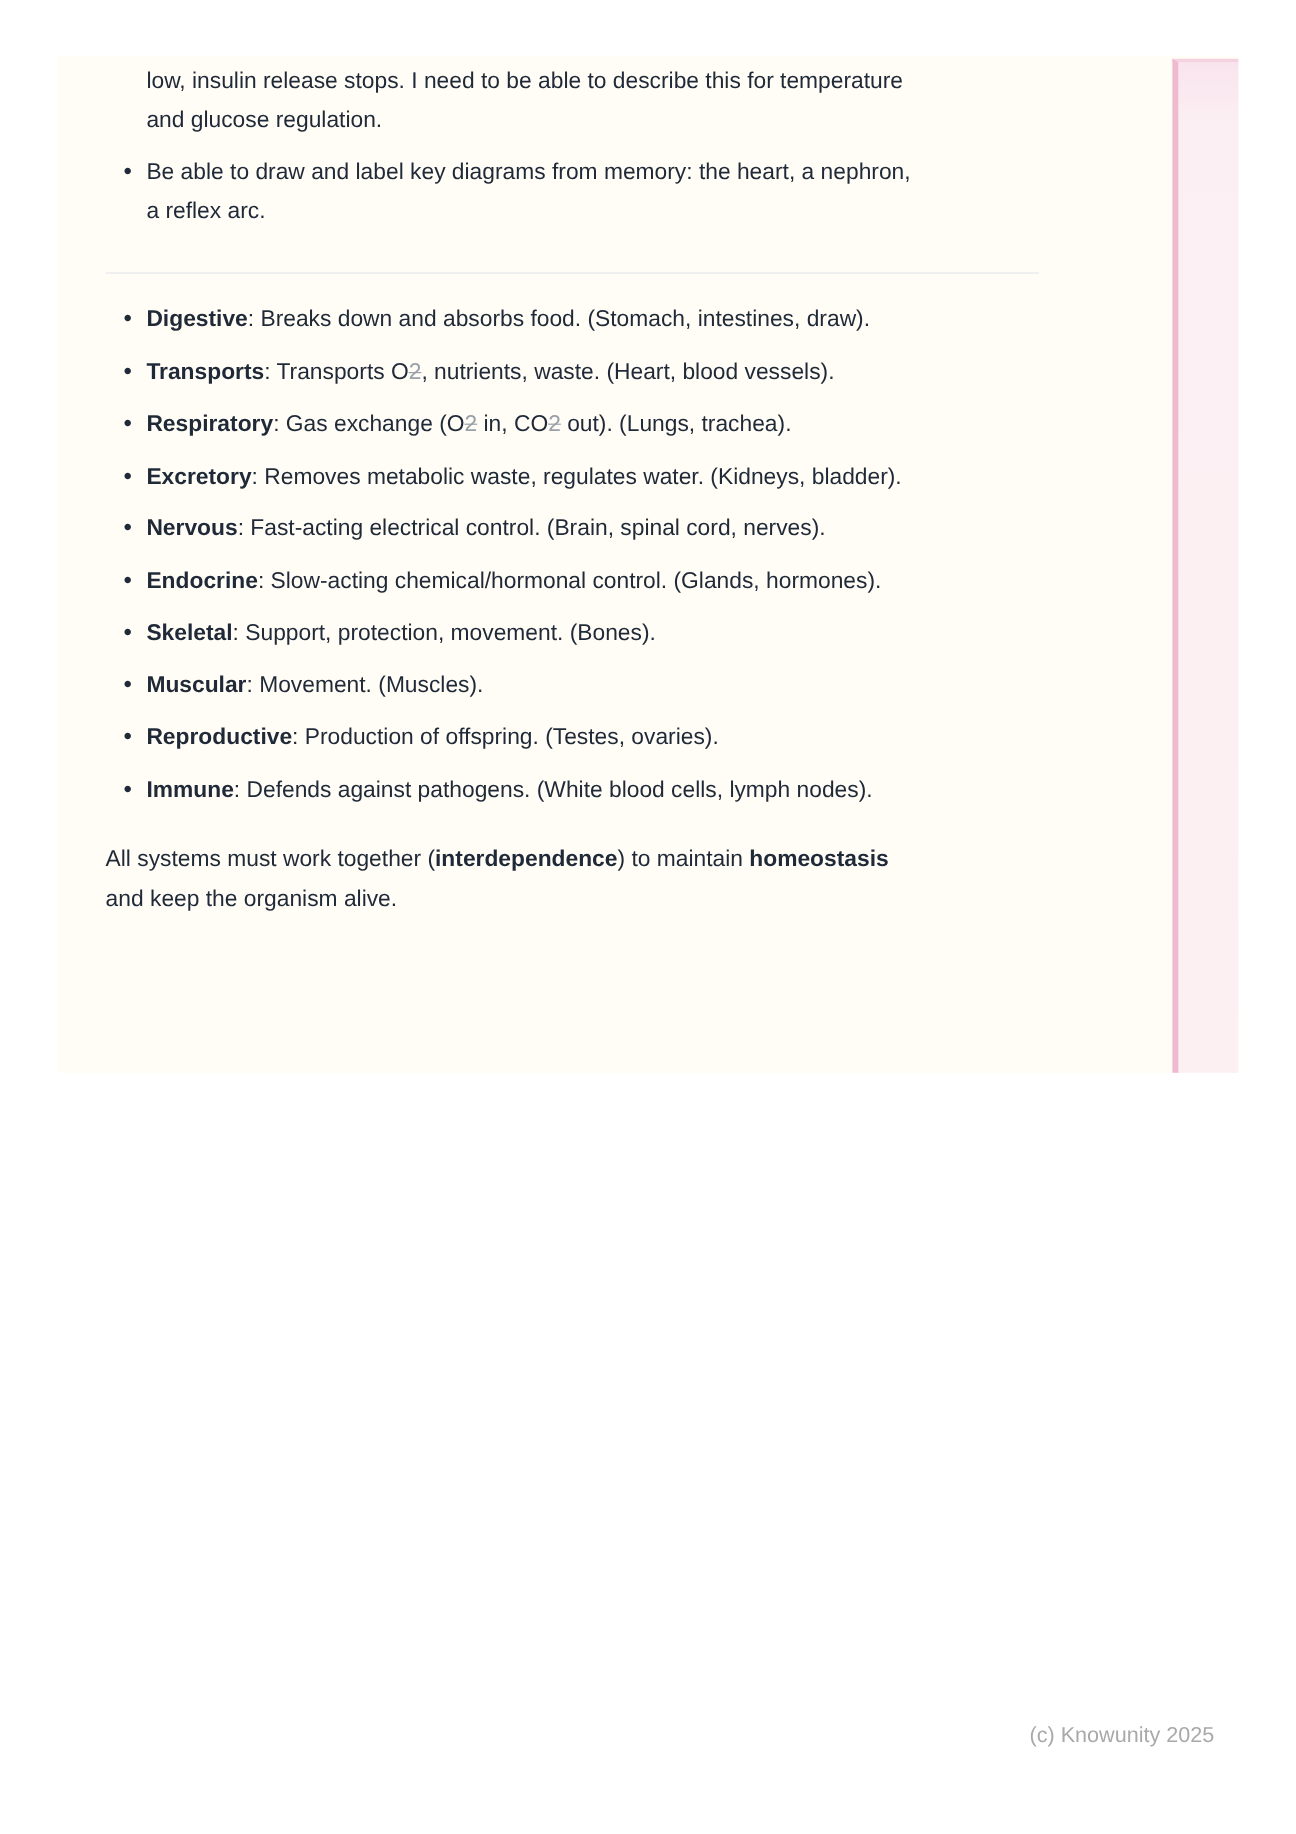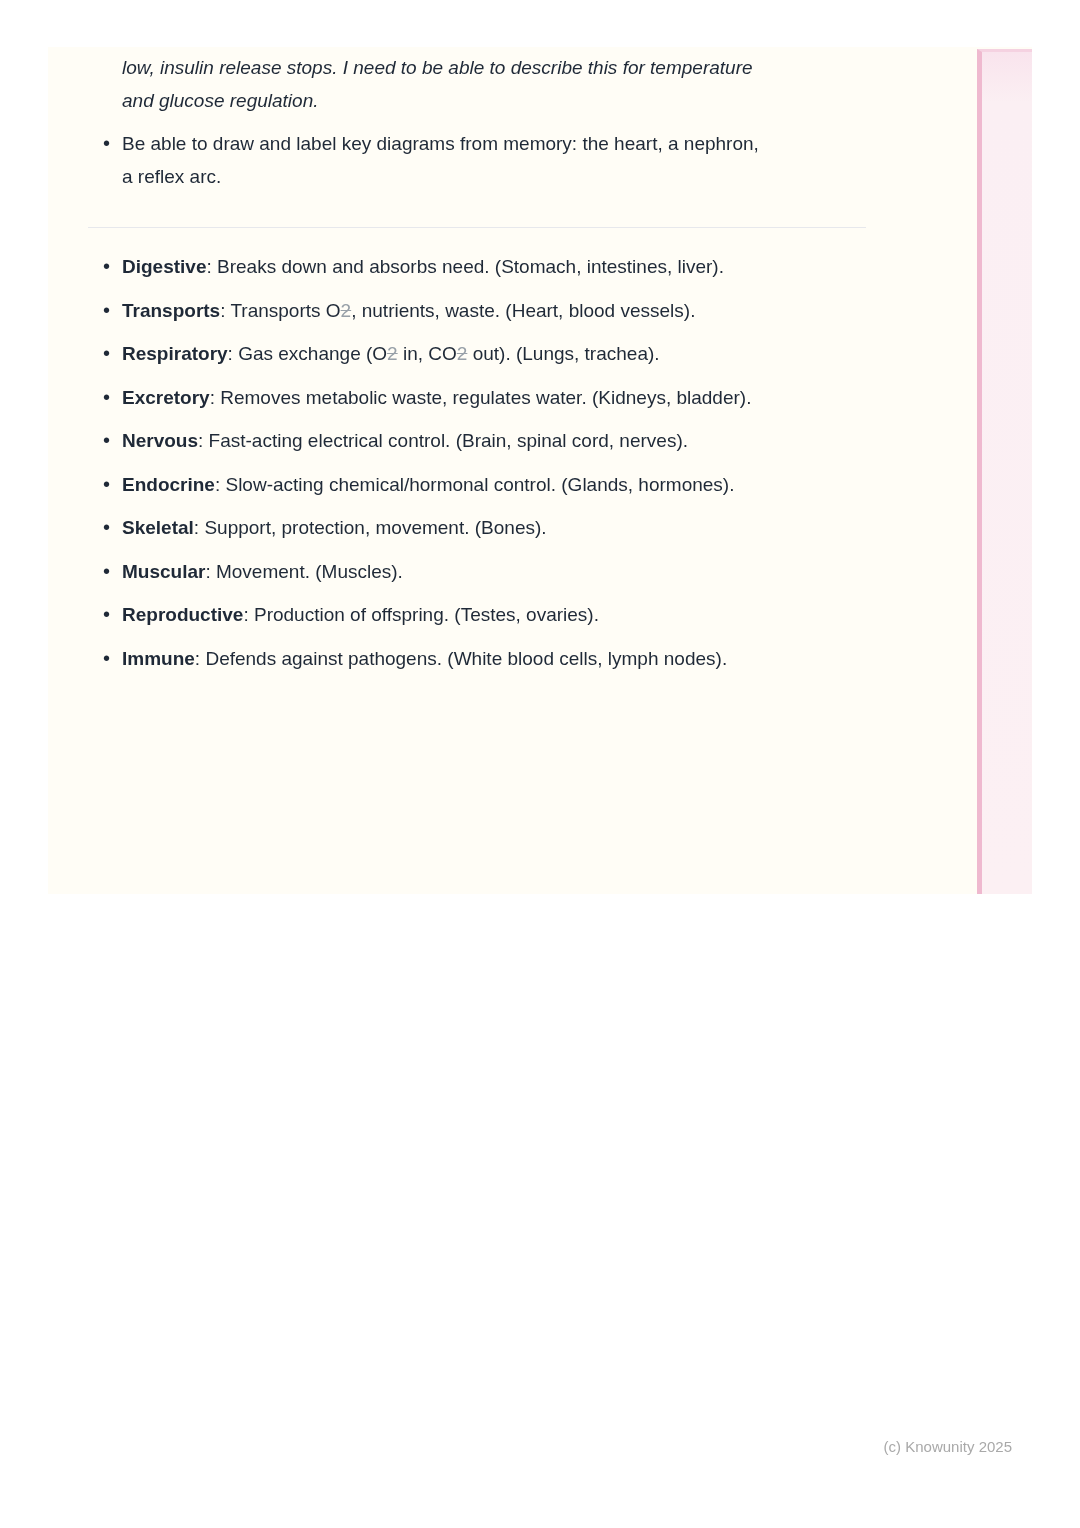--- a/index.html
+++ b/index.html
@@ -21,7 +21,7 @@
     position:absolute;left:40px;top:4px;width:778px;
     font-size:19px;line-height:33px;
   }
-  .indent{padding-left:34px;font-style:italic;}
+  .indent{padding-left:34px;}
   .pre{white-space:pre-line;}
   ul{list-style:none;margin:0;padding:0;}
   li{position:relative;padding-left:34px;}

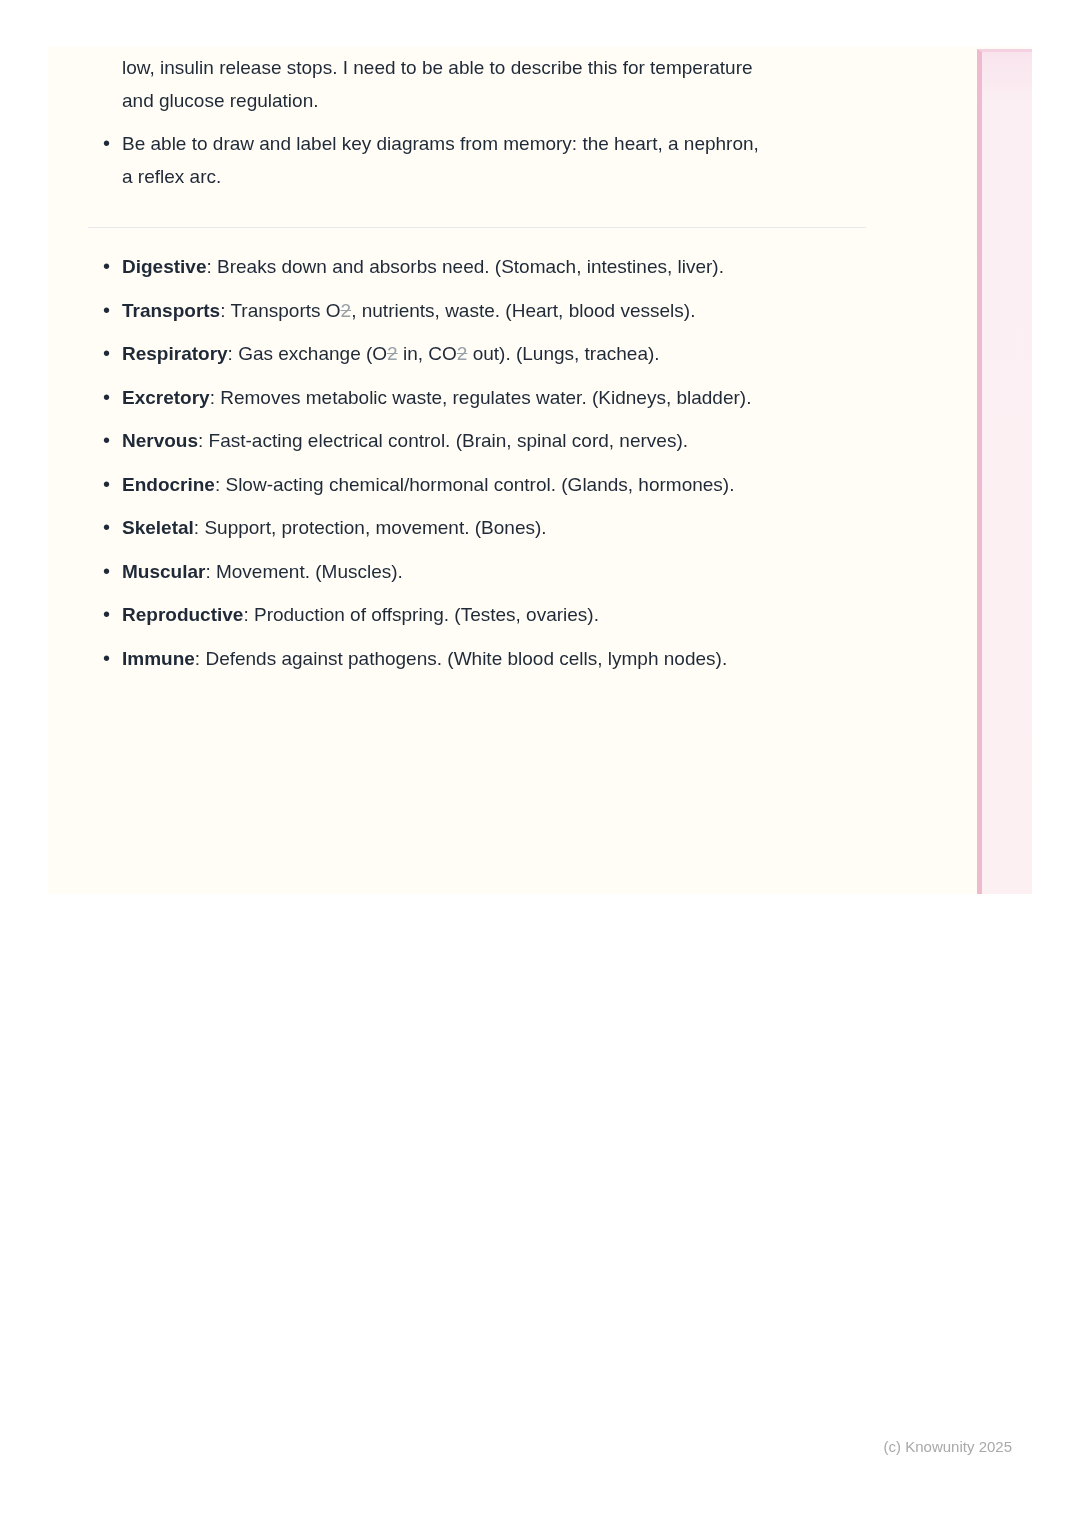--- a/index.html
+++ b/index.html
@@ -65,7 +65,7 @@
 
 
     <ul class="summary-list">
-      <li class="sys-item"><span class="b">Digestive</span><span>: Breaks down and absorbs need. (Stomach, intestines, liver).</span><span class="sub"></span><span></span><span class="sub"></span><span></span></li>
+      <li class="sys-item"><span class="b">Digestive</span><span>: Breaks down and absorbs food. (Stomach, intestines, draw).</span><span class="sub"></span><span></span><span class="sub"></span><span></span></li>
       <li class="sys-item"><span class="b">Transports</span><span>: Transports O</span><span class="sub">2</span><span>, nutrients, waste. (Heart, blood vessels).</span><span class="sub"></span><span></span></li>
       <li class="sys-item"><span class="b">Respiratory</span><span>: Gas exchange (O</span><span class="sub">2</span><span> in, CO</span><span class="sub">2</span><span> out). (Lungs, trachea).</span></li>
       <li class="sys-item"><span class="b">Excretory</span><span>: Removes metabolic waste, regulates water. (Kidneys, bladder).</span><span class="sub"></span><span></span><span class="sub"></span><span></span></li>

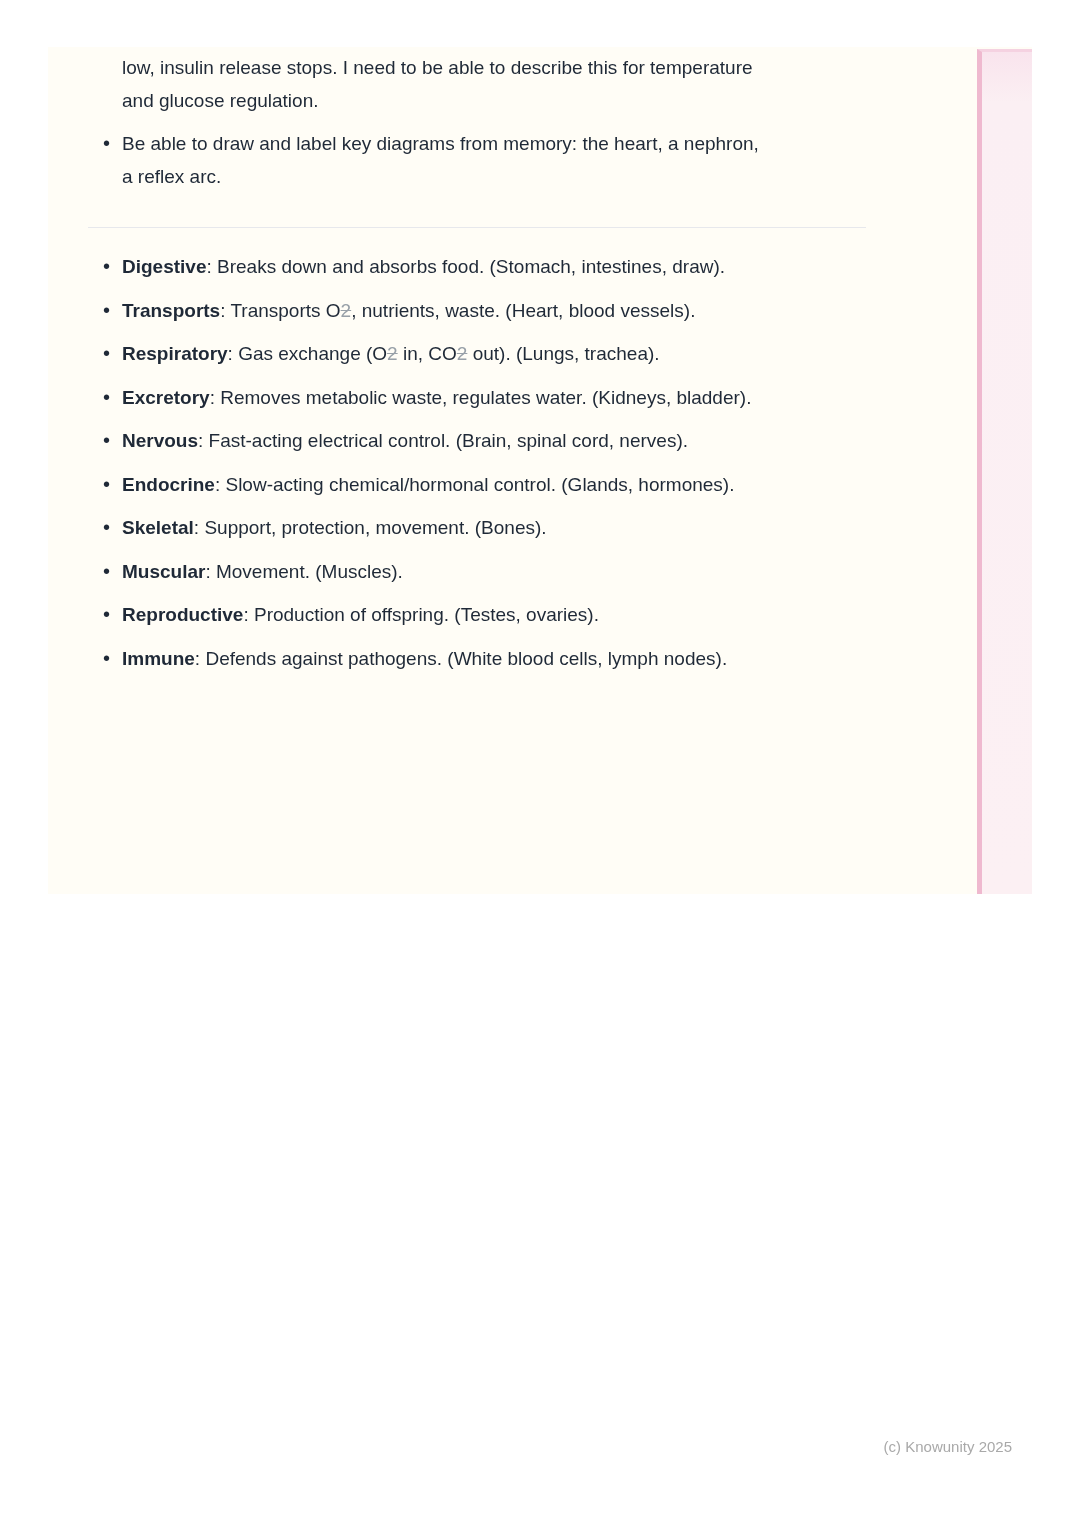--- a/index.html
+++ b/index.html
@@ -77,6 +77,8 @@
       <li class="sys-item"><span class="b">Immune</span><span>: Defends against pathogens. (White blood cells, lymph nodes).</span><span class="sub"></span><span></span><span class="sub"></span><span></span></li>
     </ul>
 
+    <div class="closing pre"><span>All systems must work together (</span><span class="b">interdependence</span><span>) to maintain </span><span class="b">homeostasis</span><span>
+and keep the organism alive.</span></div>
 
   </div>
 </div>

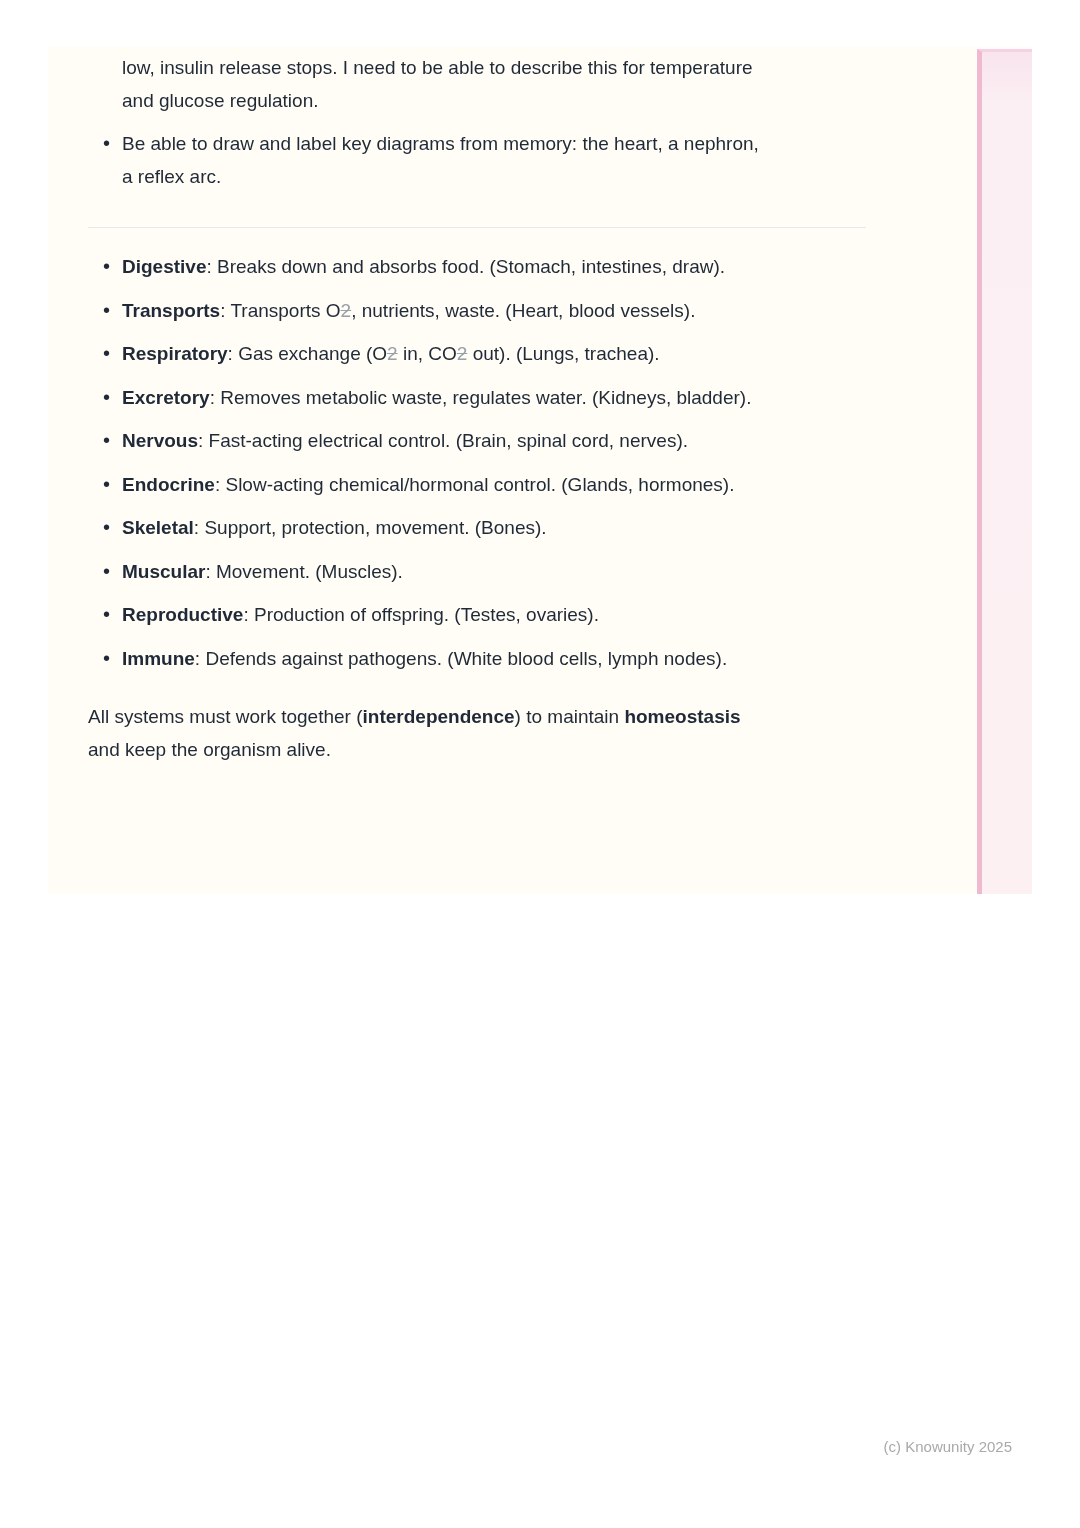--- a/index.html
+++ b/index.html
@@ -42,7 +42,7 @@
   .closing{margin-top:25px;}
   .footer{
     position:absolute;top:1438px;right:68px;
-    font-size:15px;line-height:17px;color:#A9A9A9;margin-left:48px;
+    font-size:18px;line-height:17px;color:#A9A9A9;margin-left:48px;
   }
 </style>
 </head>

